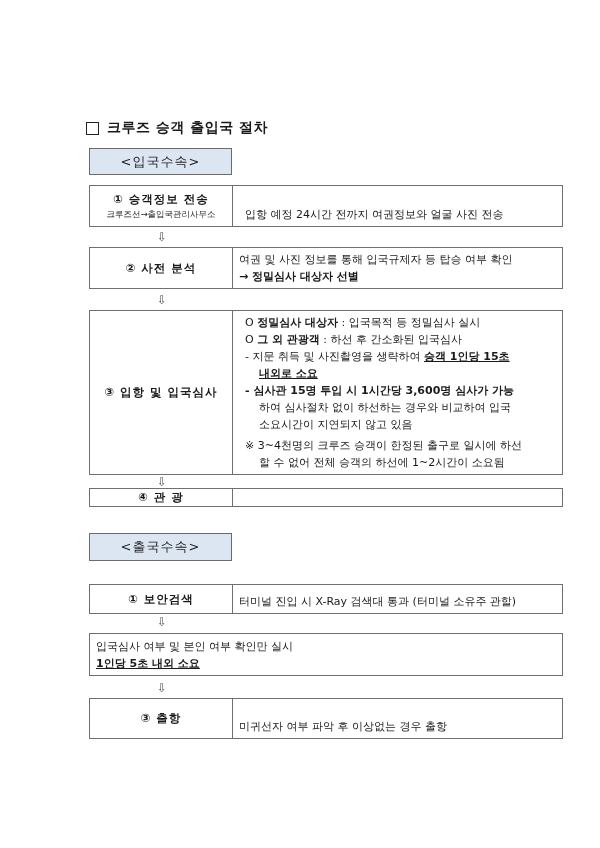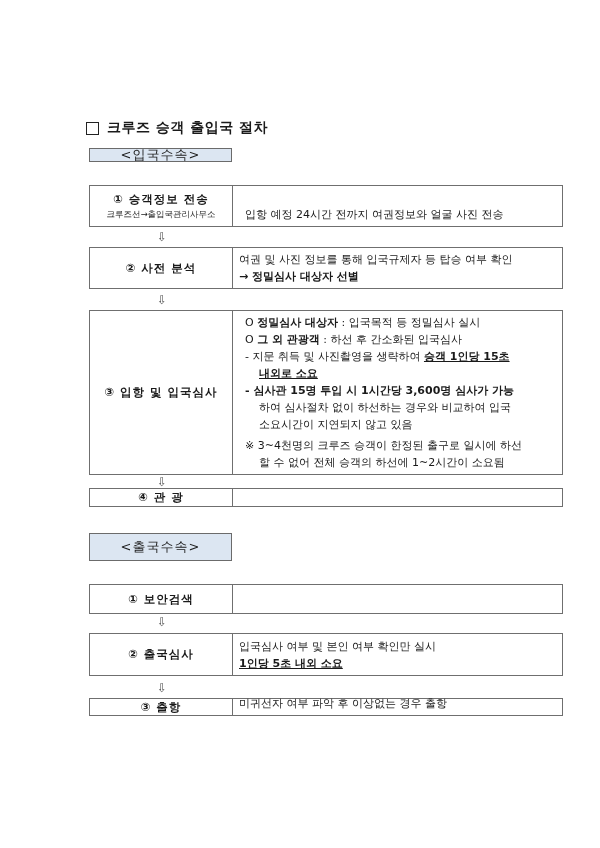--- a/index.html
+++ b/index.html
@@ -8,7 +8,7 @@
   .abs { position:absolute; }
   .title { left:86px; top:119px; font-size:14px; font-weight:bold; letter-spacing:0.5px; display:flex; align-items:center; }
   .title .cb { width:11px; height:11px; border:1.3px solid #222; margin-right:8px; display:inline-block; }
-  .section-box { left:89px; width:143px; height:14px; background:#dce6f2; border:1.2px solid #6b6b6b;
+  .section-box { left:89px; width:143px; height:27px; background:#dce6f2; border:1.2px solid #6b6b6b;
                  box-sizing:border-box; display:flex; align-items:center; justify-content:center;
                  font-size:13px; letter-spacing:1px; }
   .row { left:89px; width:474px; border:1.2px solid #6f6f6f; box-sizing:border-box; display:flex; }

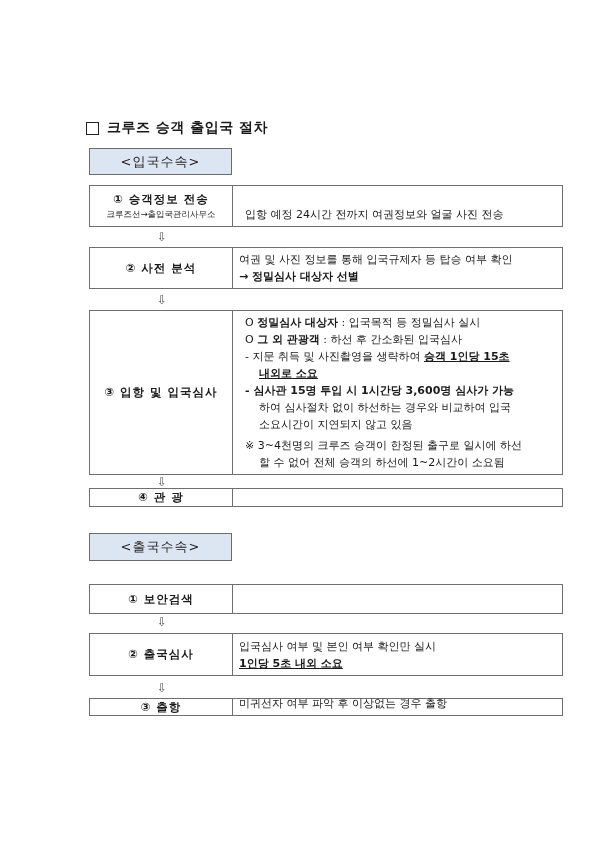--- a/index.html
+++ b/index.html
@@ -90,6 +90,9 @@
   <div class="lbl">
     <span>① 보안검색</span>
   </div>
+  <div class="cnt">
+    <span>터미널 진입 시 X-Ray 검색대 통과 (터미널 소유주 관할)</span>
+  </div>
 </div>
 <div class="abs arrow" style="top:616px;">⇩</div>
 

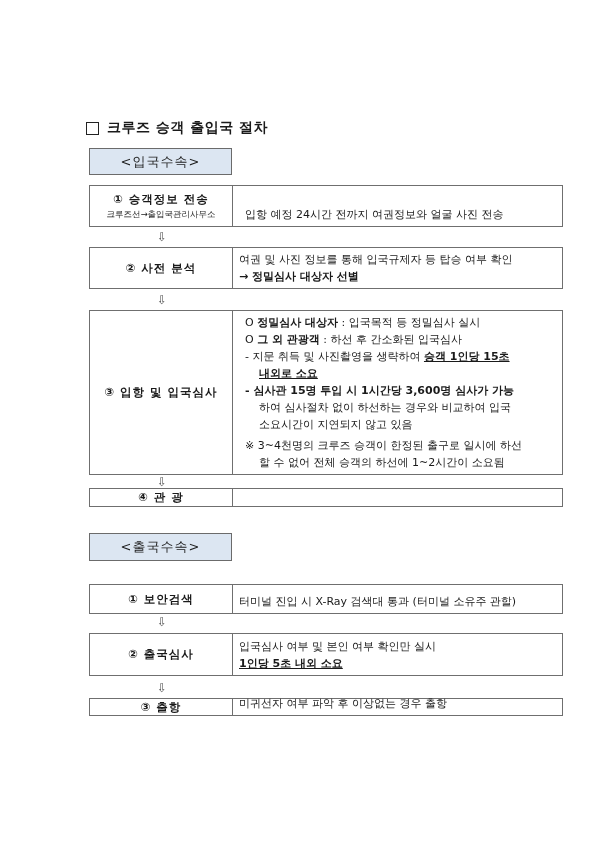--- a/index.html
+++ b/index.html
@@ -97,9 +97,6 @@
 <div class="abs arrow" style="top:616px;">⇩</div>
 
 <div class="abs row" style="top:633px; height:43px;">
-  <div class="lbl">
-    <span>② 출국심사</span>
-  </div>
   <div class="cnt">
     <span>입국심사 여부 및 본인 여부 확인만 실시</span>
     <span class="u">1인당 5초 내외 소요</span>

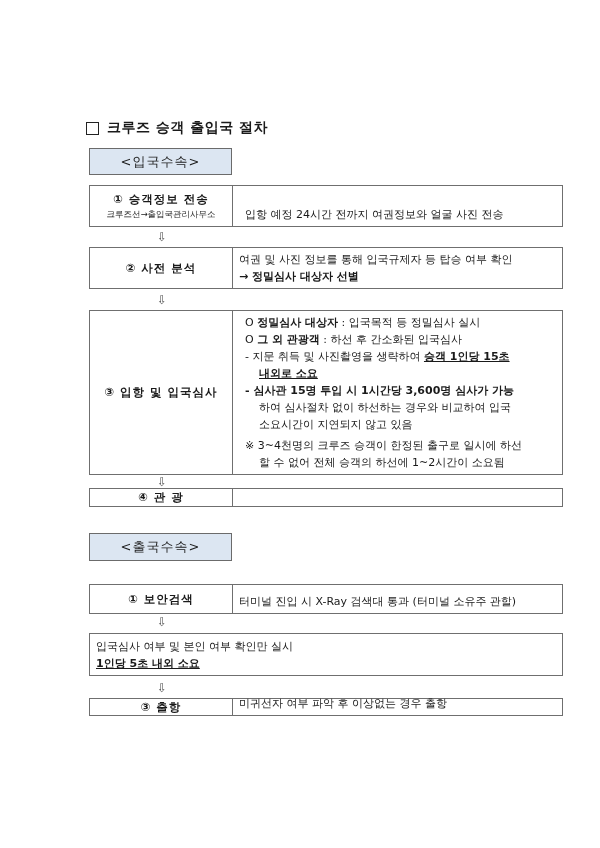--- a/index.html
+++ b/index.html
@@ -104,7 +104,7 @@
 </div>
 <div class="abs arrow" style="top:682px;">⇩</div>
 
-<div class="abs row" style="top:698px; height:18px;">
+<div class="abs row" style="top:698px; height:41px;">
   <div class="lbl">
     <span>③ 출항</span>
   </div>

